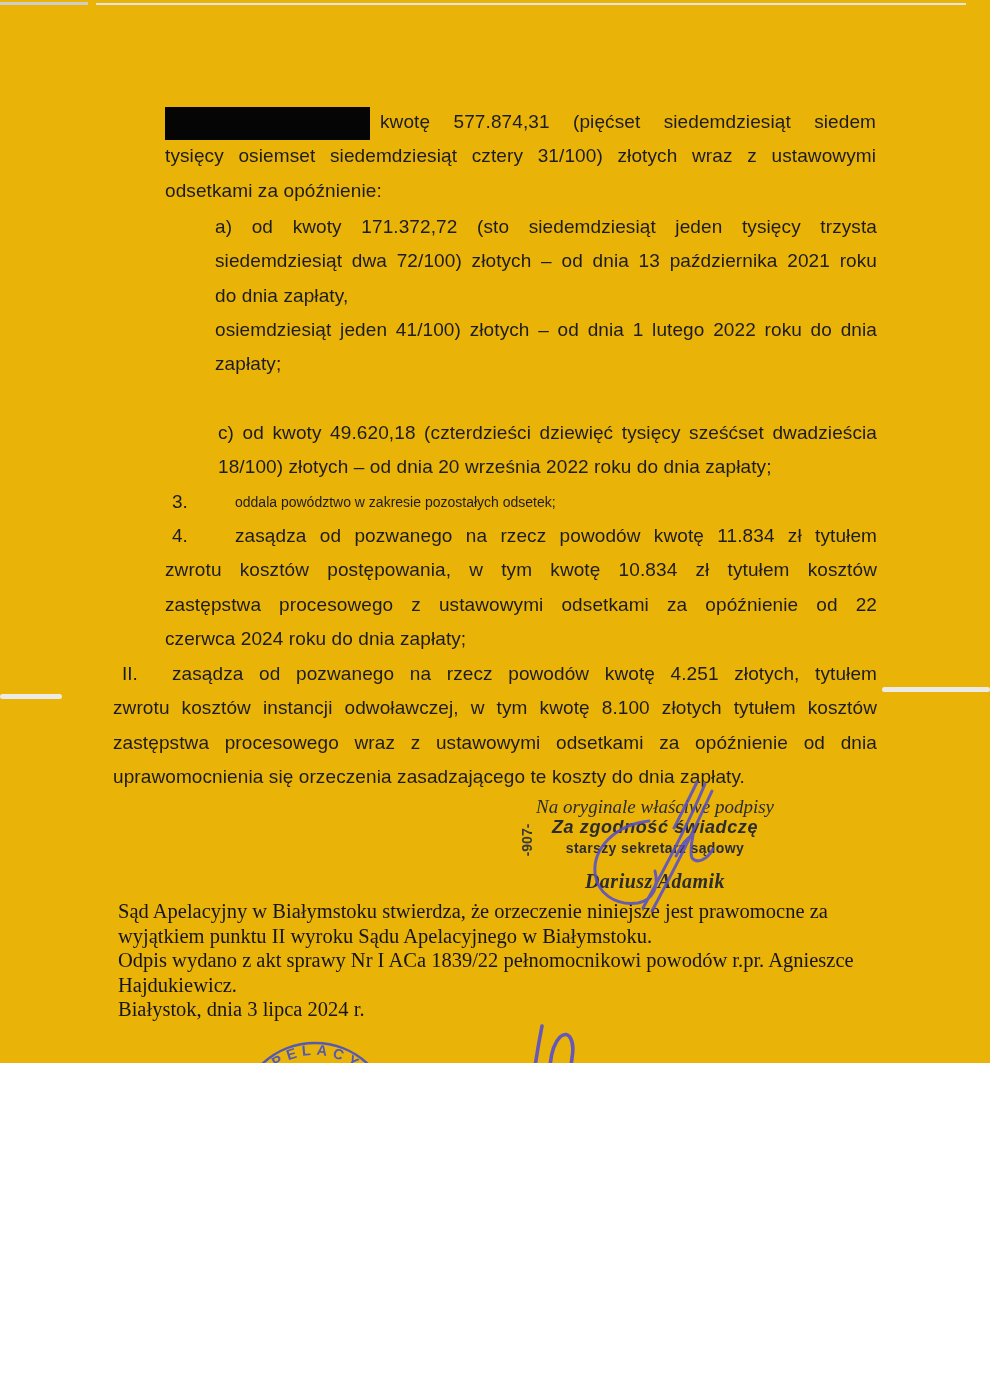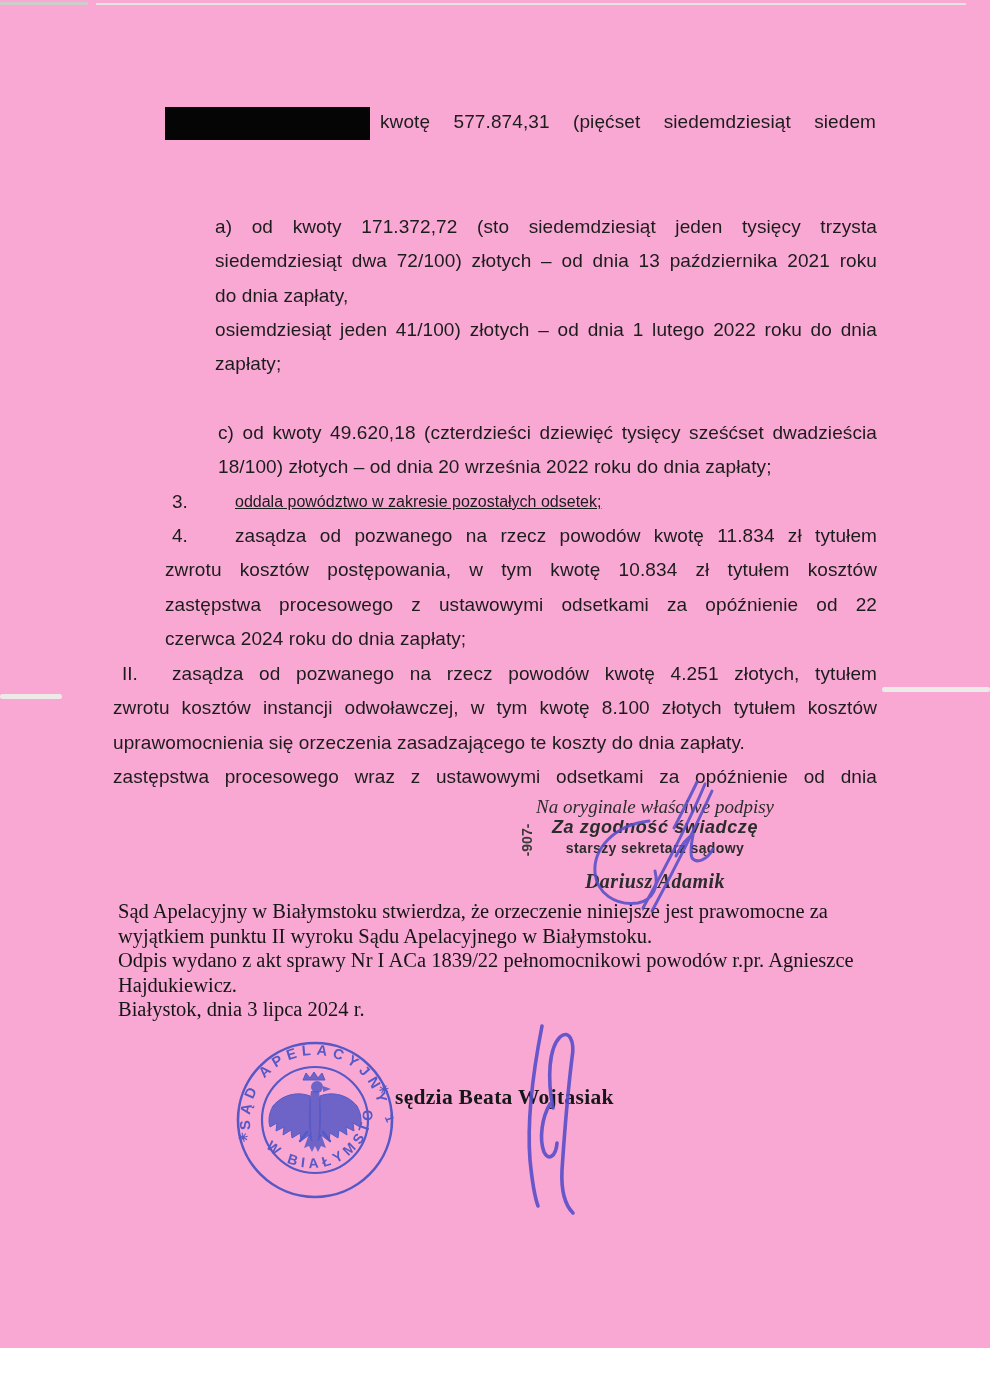--- a/index.html
+++ b/index.html
@@ -3,7 +3,7 @@
 <meta charset="utf-8">
 <style>
   html,body{margin:0;padding:0;background:#ffffff;}
-  .page{position:relative;width:990px;height:1348px;background:#f9a8d4;overflow:hidden;
+  .page{position:relative;width:990px;height:1063px;background:#eab308;overflow:hidden;
         font-family:"Liberation Sans",sans-serif;color:#1e1e1e;}
   .artifact{position:absolute;}
   .redaction{position:absolute;left:165px;top:107px;width:205px;height:33px;background:#050505;}

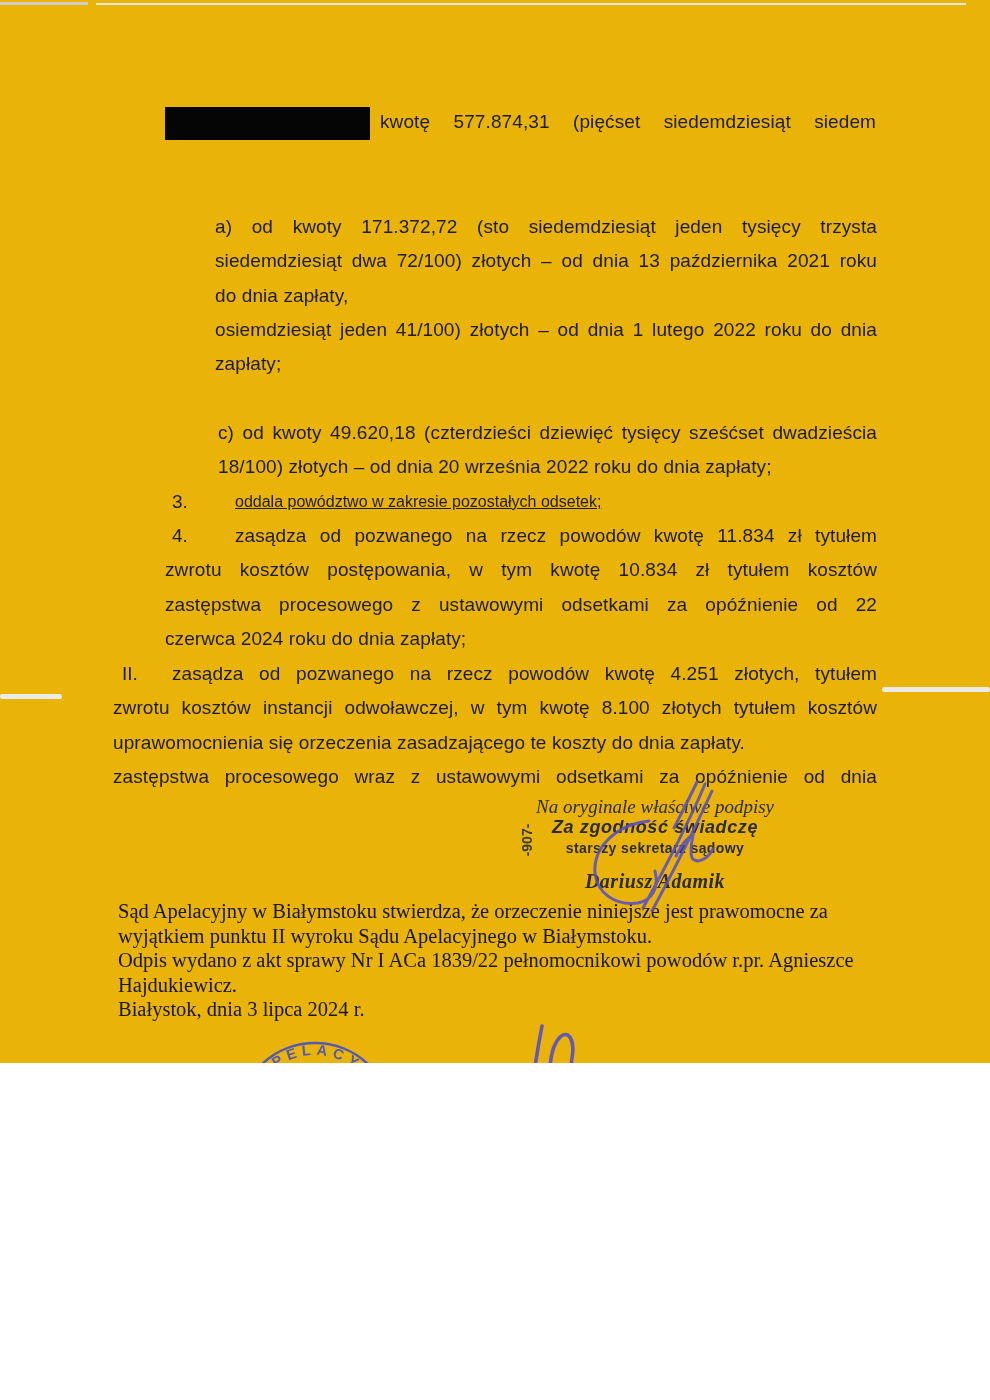--- a/index.html
+++ b/index.html
@@ -46,6 +46,7 @@
 
   <div class="para" style="left:165px;top:105px;width:711px;">
     <div class="line jline" style="padding-left:215px;">kwotę 577.874,31 (pięćset siedemdziesiąt siedem</div>
+    <div class="line jline">tysięcy osiemset siedemdziesiąt cztery 31/100) złotych wraz z ustawowymi</div>
   </div>
 
   <div class="para" style="left:215px;top:210px;width:662px;">

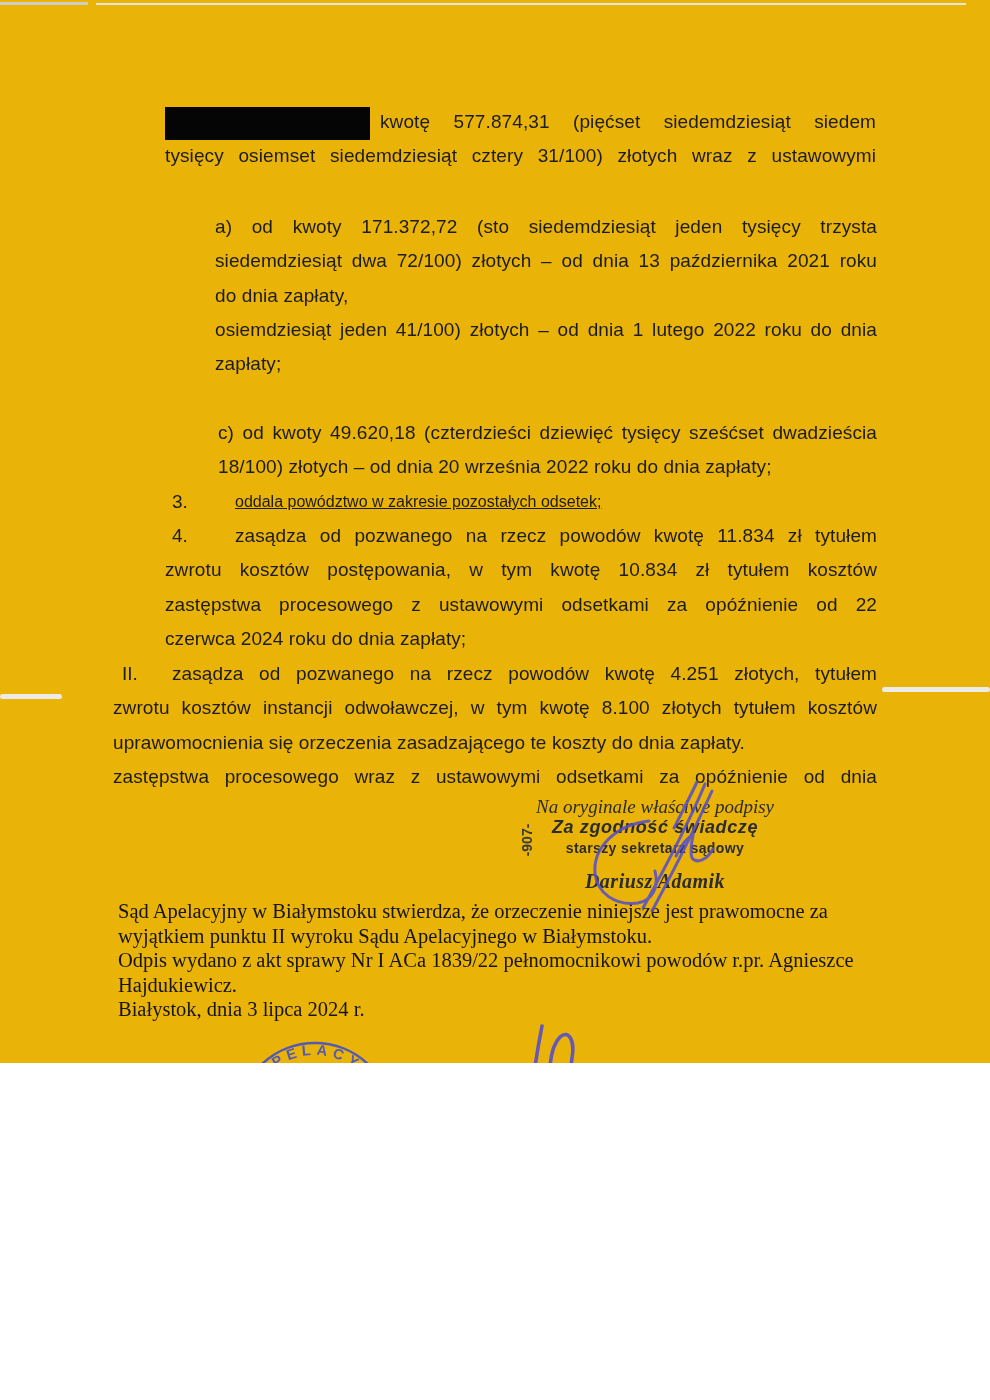--- a/index.html
+++ b/index.html
@@ -47,6 +47,7 @@
   <div class="para" style="left:165px;top:105px;width:711px;">
     <div class="line jline" style="padding-left:215px;">kwotę 577.874,31 (pięćset siedemdziesiąt siedem</div>
     <div class="line jline">tysięcy osiemset siedemdziesiąt cztery 31/100) złotych wraz z ustawowymi</div>
+    <div class="line">odsetkami za opóźnienie:</div>
   </div>
 
   <div class="para" style="left:215px;top:210px;width:662px;">

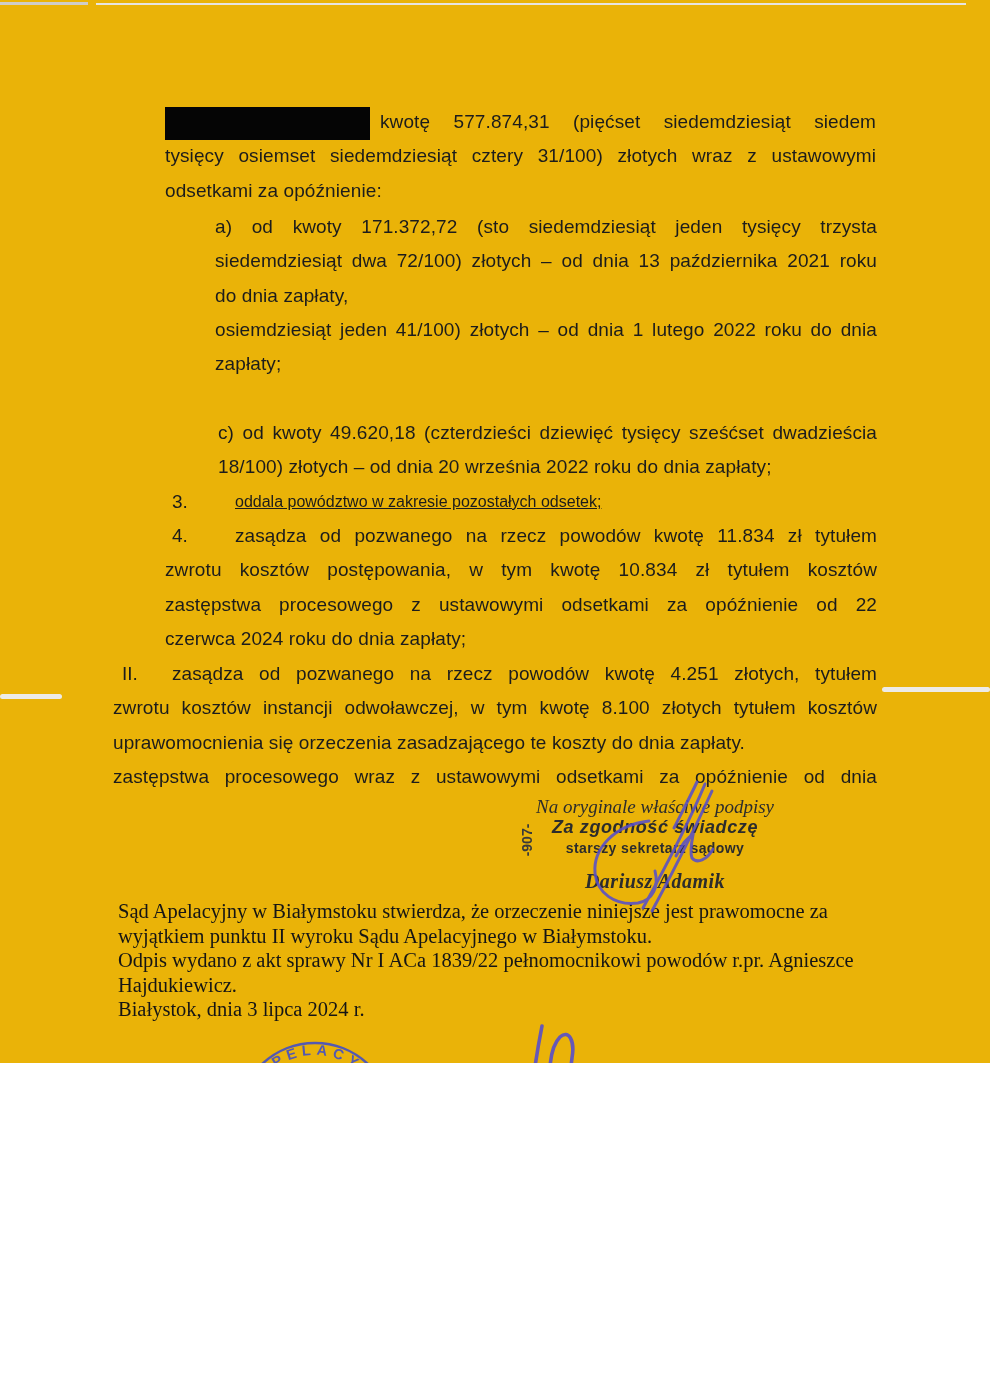--- a/index.html
+++ b/index.html
@@ -11,7 +11,7 @@
   .line{height:34.4px;line-height:34.4px;font-size:19px;color:#1c1c1c;letter-spacing:0.1px;}
   .jline{text-align:justify;text-align-last:justify;}
   .label{position:absolute;font-size:19px;line-height:34.4px;height:34.4px;color:#1c1c1c;}
-  .single{position:absolute;font-size:16px;line-height:34.4px;height:34.4px;color:#1c1c1c;text-decoration:underline;}
+  .single{position:absolute;font-size:14px;line-height:34.4px;height:34.4px;color:#1c1c1c;}
   
   .cert{position:absolute;left:527px;top:796px;width:256px;text-align:center;color:#2c2c2c;}
   .cert-l1{font-family:"Liberation Serif",serif;font-style:italic;font-size:19px;line-height:21px;}

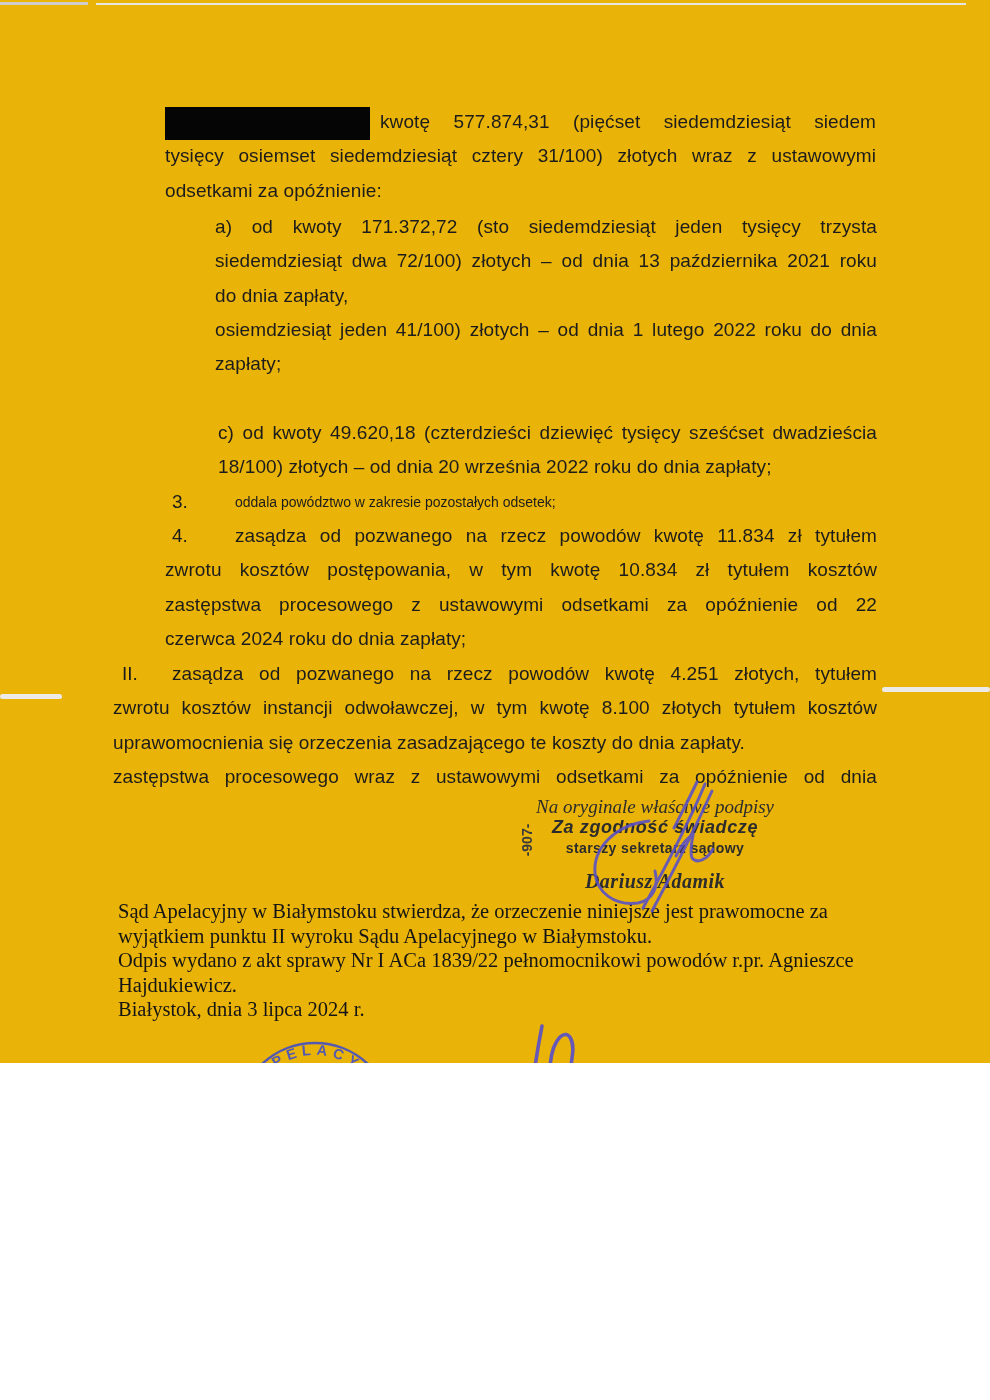--- a/index.html
+++ b/index.html
@@ -81,8 +81,8 @@
   <div class="para" style="left:113px;top:657px;width:764px;">
     <div class="line jline" style="padding-left:59px;">zasądza od pozwanego na rzecz powodów kwotę 4.251 złotych, tytułem</div>
     <div class="line jline">zwrotu kosztów instancji odwoławczej, w tym kwotę 8.100 złotych tytułem kosztów</div>
+    <div class="line jline">zastępstwa procesowego wraz z ustawowymi odsetkami za opóźnienie od dnia</div>
     <div class="line">uprawomocnienia się orzeczenia zasadzającego te koszty do dnia zapłaty.</div>
-    <div class="line jline">zastępstwa procesowego wraz z ustawowymi odsetkami za opóźnienie od dnia</div>
   </div>
 
   <div class="cert">

